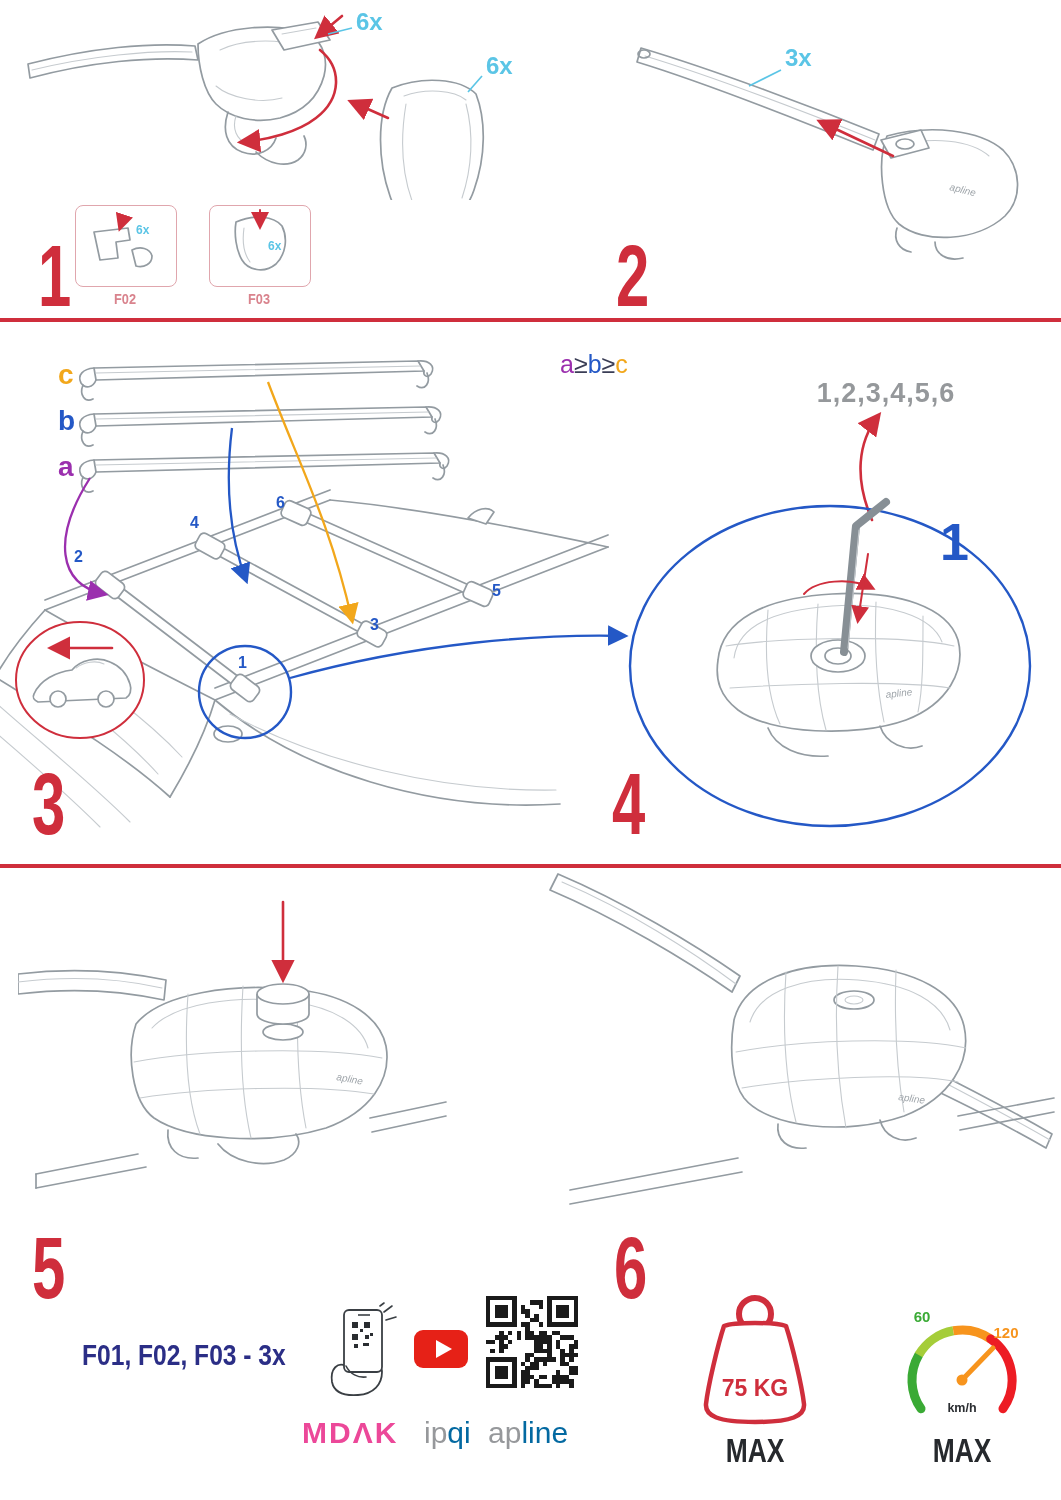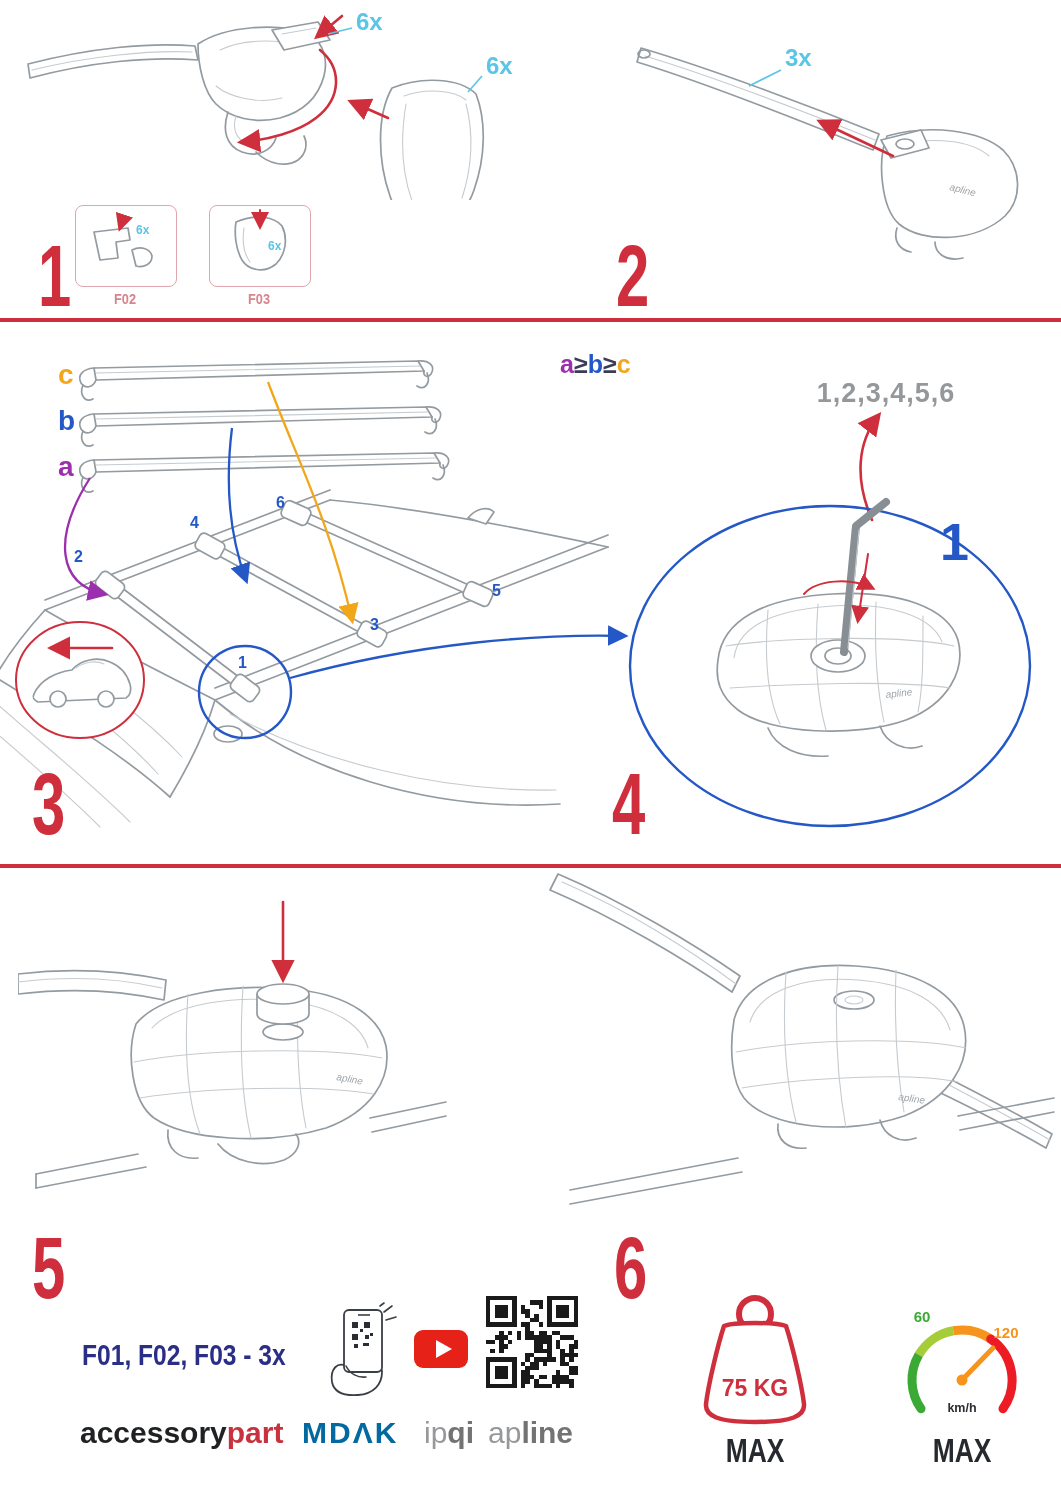--- a/index.html
+++ b/index.html
@@ -32,7 +32,7 @@
   .stepnum{position:absolute;color:#cf2e3c;font-weight:700;font-size:88px;line-height:1;transform:scaleX(.68);transform-origin:0 0;}
   .divider{position:absolute;left:0;width:1061px;height:4px;background:#cf2e3c;}
 
-  .rule{position:absolute;left:560px;top:350px;font-size:25px;font-weight:700;}
+  .rule{position:absolute;left:560px;top:350px;font-size:25px;font-weight:400;}
   .rule .c-purple{color:#9b2fae;} .rule .c-blue{color:#2458c6;}
   .rule .c-orange{color:#f2a71b;} .rule .c-dark{color:#3a3d55;}
 

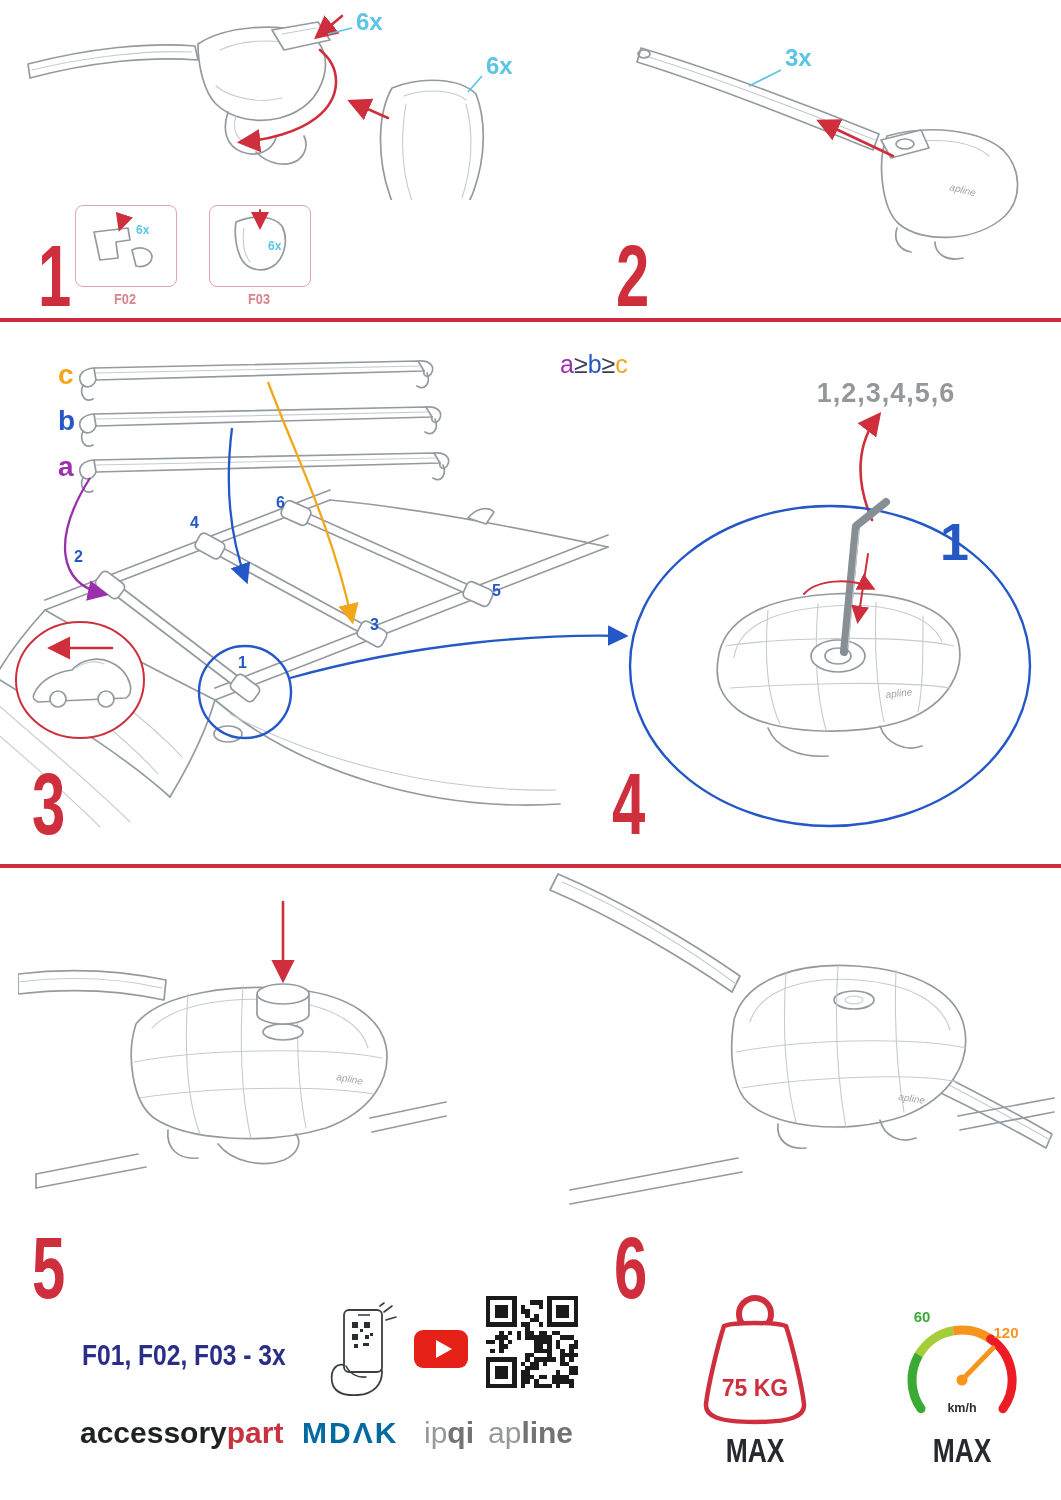--- a/index.html
+++ b/index.html
@@ -514,7 +514,6 @@
       <rect x="19" y="20" width="1" height="1"></rect>
     </svg>
 
-  <div class="brand" style="left:80px" data-name="brand-accessorypart"><span class="b-black" data-name="brand-accessory-text">accessory</span><span class="b-red" data-name="brand-part-text">part</span></div>
   <div class="brand b-gray" style="left:302px" data-name="brand-mdak">MDΛK</div>
   <div class="brand" style="left:424px" data-name="brand-ipqi"><span class="b-ltgray" data-name="brand-ip-text">ip</span><span class="b-red2" data-name="brand-qi-text">qi</span></div>
   <div class="brand" style="left:488px" data-name="brand-apline"><span class="b-ltgray" data-name="brand-ap-text">ap</span><span class="b-red2" data-name="brand-line-text">line</span></div>

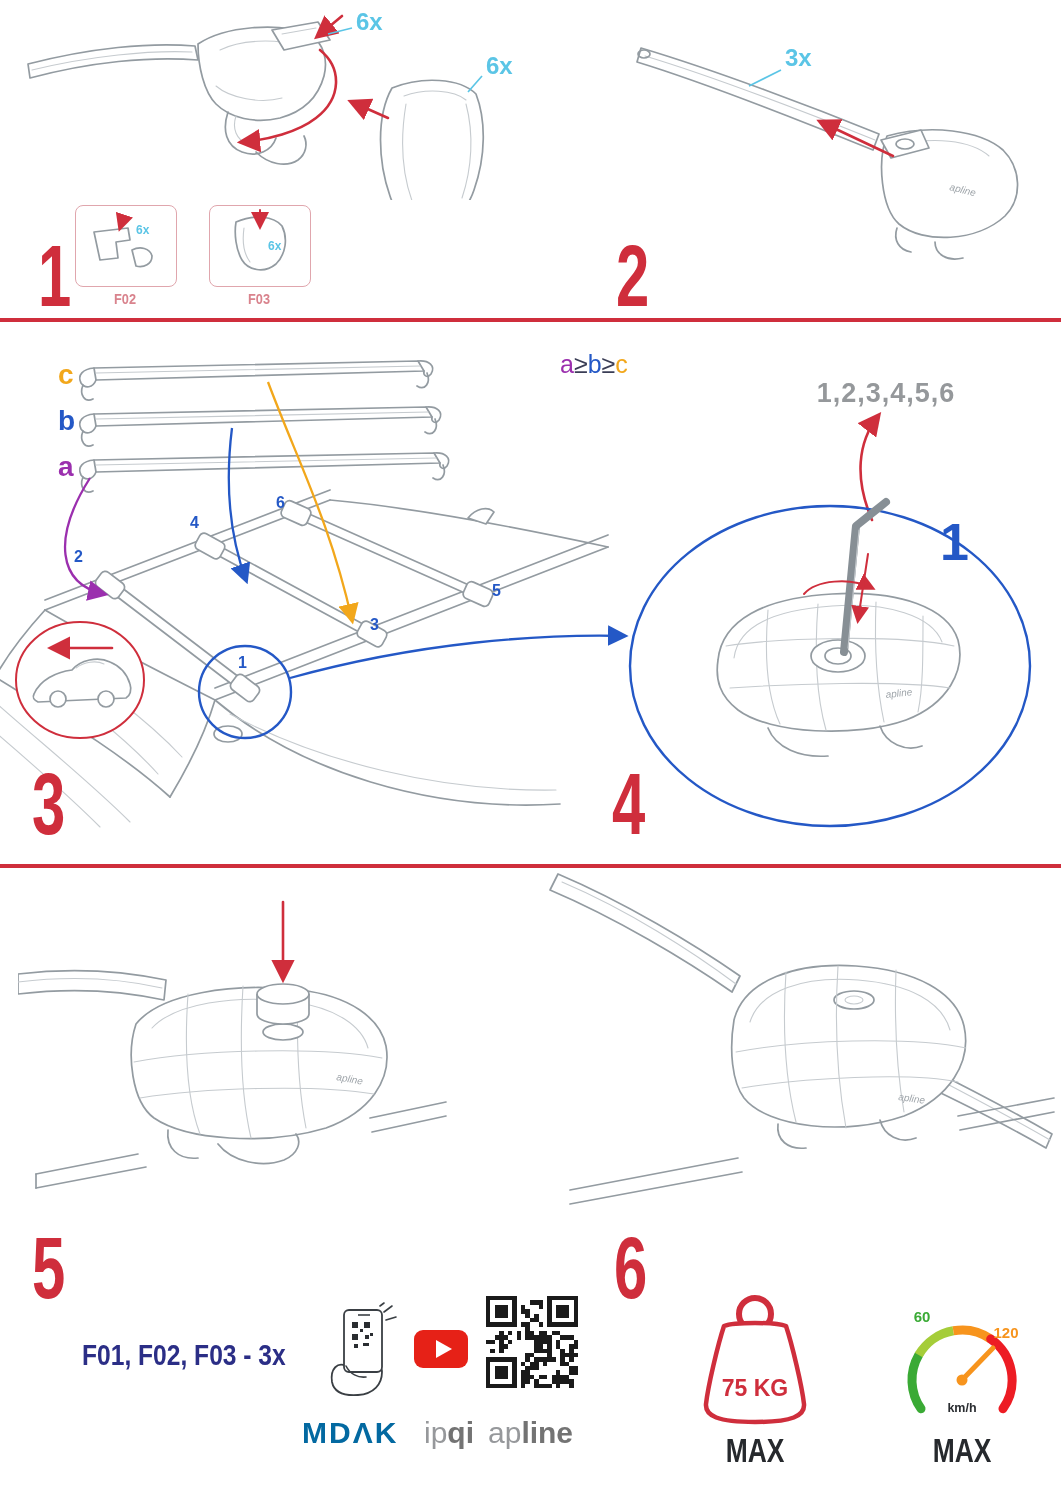--- a/index.html
+++ b/index.html
@@ -43,7 +43,7 @@
   .brand{position:absolute;top:1416px;font-size:30px;white-space:nowrap;}
   .b-black{color:#1f2123;font-weight:700;}
   .b-red{color:#c8323e;font-weight:700;}
-  .b-gray{color:#0369a1;font-weight:700;letter-spacing:2px;text-align:center;}
+  .b-gray{color:#ec4899;font-weight:700;letter-spacing:2px;text-align:center;}
   .b-ltgray{color:#96989b;font-weight:400;}
   .b-red2{color:#737373;font-weight:700;}
   .maxlabel{position:absolute;text-align:center;font-weight:700;font-size:33px;color:#26292d;transform:scaleX(.8);transform-origin:50% 50%;}

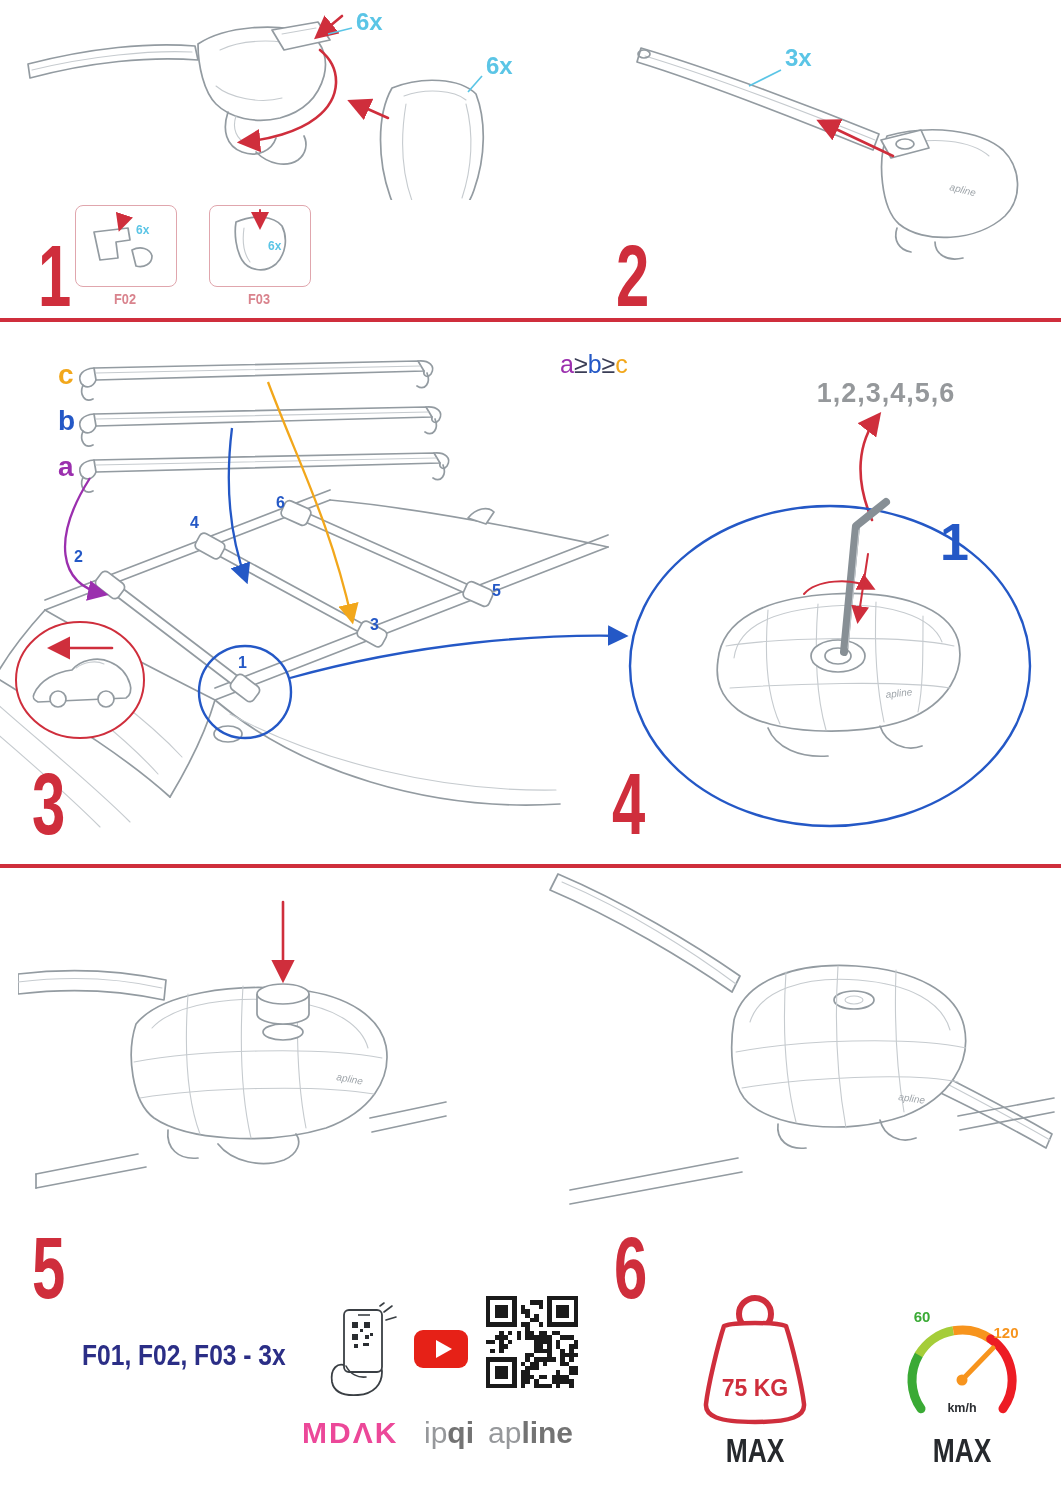--- a/index.html
+++ b/index.html
@@ -45,7 +45,7 @@
   .b-red{color:#c8323e;font-weight:700;}
   .b-gray{color:#ec4899;font-weight:700;letter-spacing:2px;text-align:center;}
   .b-ltgray{color:#96989b;font-weight:400;}
-  .b-red2{color:#737373;font-weight:700;}
+  .b-red2{color:#0369a1;font-weight:400;}
   .maxlabel{position:absolute;text-align:center;font-weight:700;font-size:33px;color:#26292d;transform:scaleX(.8);transform-origin:50% 50%;}
   .wkg{fill:#cf2e3c;font-weight:700;font-size:23px;}
   .sp-60{fill:#3aaa35;font-weight:700;font-size:15px;}

